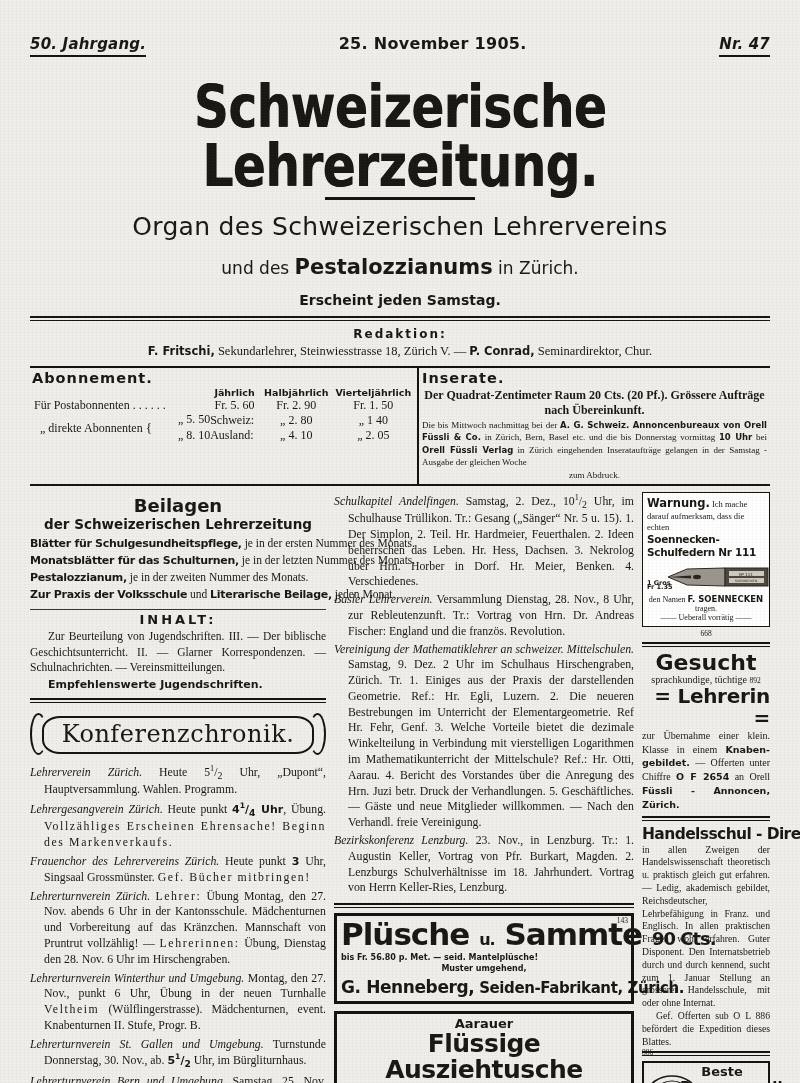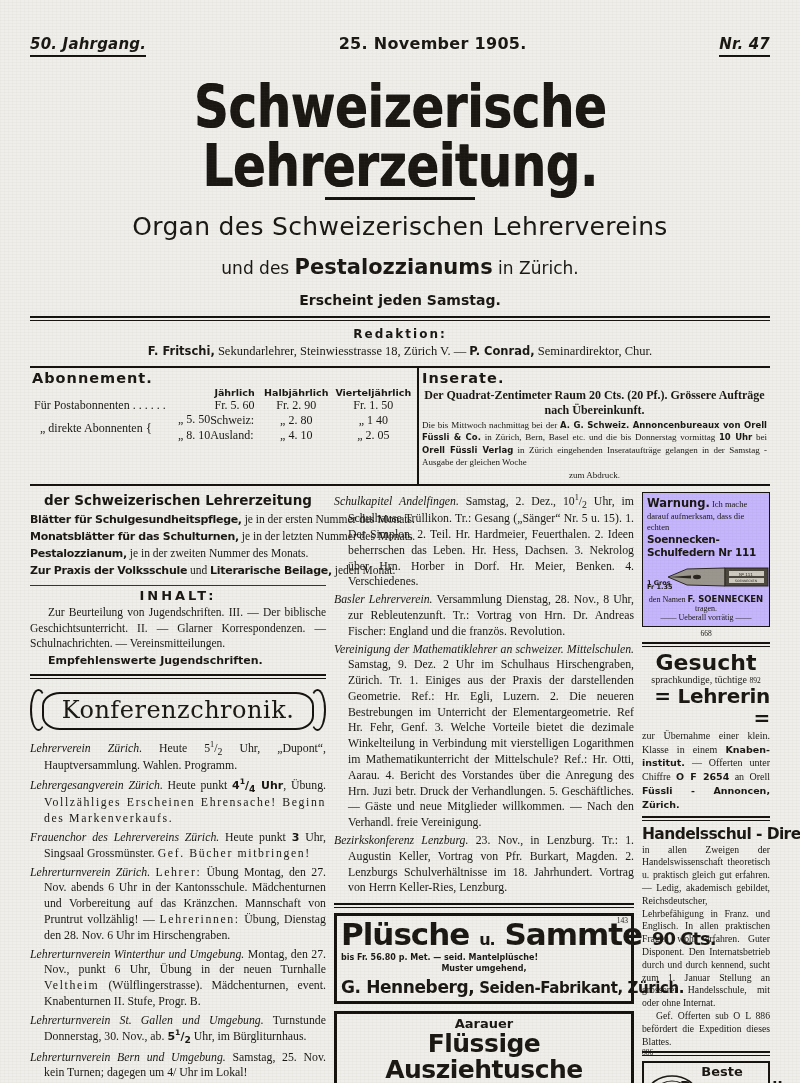--- a/index.html
+++ b/index.html
@@ -490,6 +490,7 @@
 
       <div class="col-l">
         <div>
+          <div class="beilagen-head">Beilagen</div>
           <div class="beilagen-sub">der Schweizerischen Lehrerzeitung</div>
           <div class="beilagen-line"><b>Blätter für Schulgesundheitspflege,</b><span> je in der ersten Nummer des Monats.</span></div>
           <div class="beilagen-line"><b>Monatsblätter für das Schulturnen,</b><span> je in der letzten Nummer des Monats.</span></div>

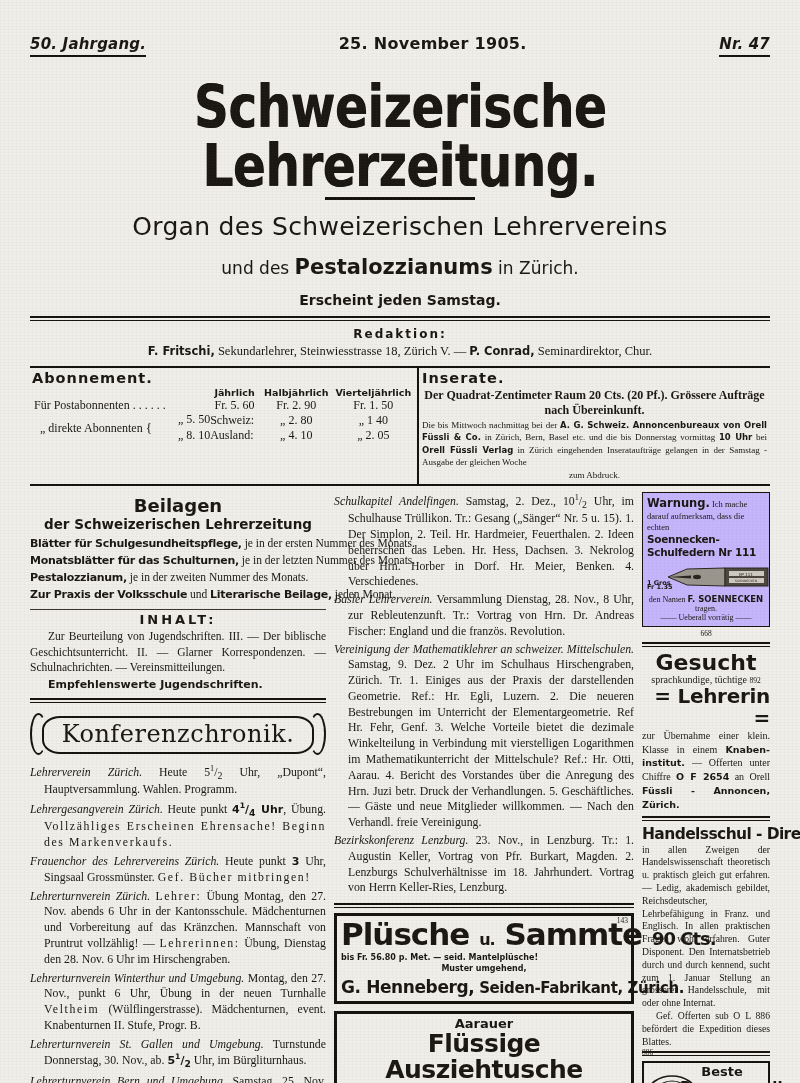--- a/index.html
+++ b/index.html
@@ -346,7 +346,7 @@
     padding: 3px 4px 4px;
     margin-bottom: 6px;
     position: relative;
-    background: #c4b5fd;
+    background: #ffffff;
   }
   .warn-head { font-family: "DejaVu Sans", sans-serif; font-weight: bold; font-size: 11.5px; display: inline; }
   .warn-body { font-size: 8.5px; line-height: 1.3; }

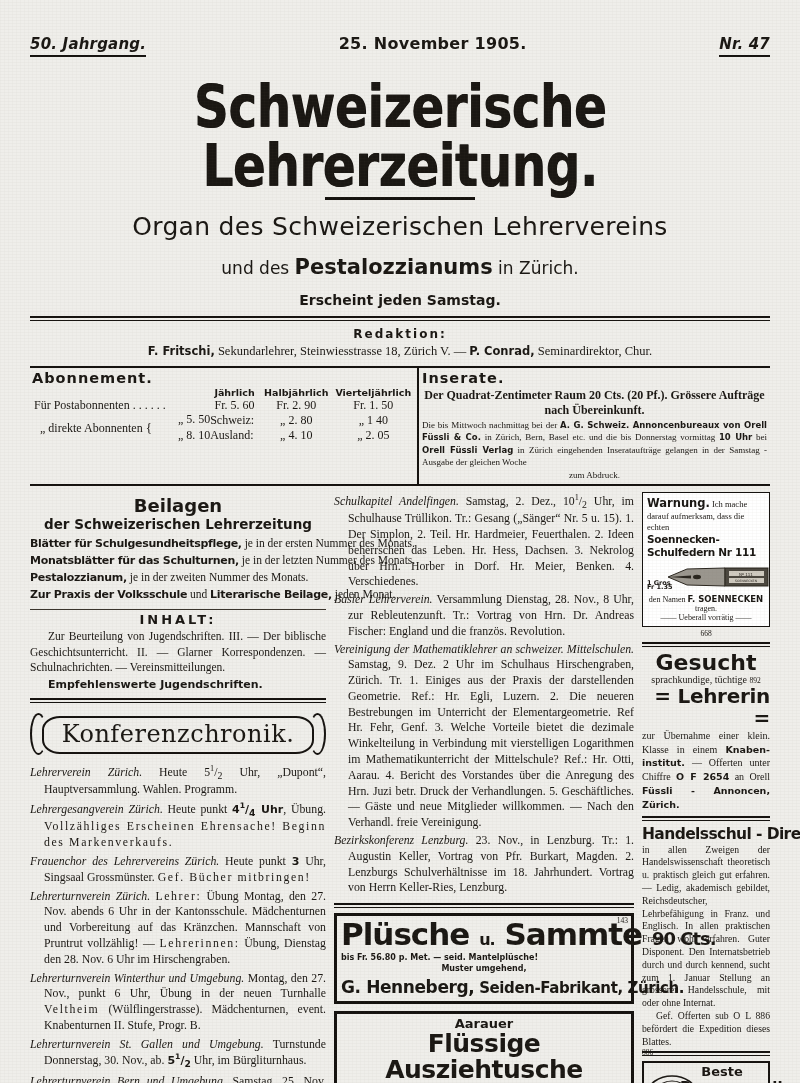--- a/index.html
+++ b/index.html
@@ -591,7 +591,7 @@
           <div class="ges-big">= <span>Lehrerin</span> =</div>
           <div class="ges-body">
             <span>zur Übernahme einer klein.</span>
-            <span>Klasse in einem </span><b>Knaben-</b><b>institut.</b><span> — Offerten unter</span>
+            <span>Klasse in einem </span><b>Knaben-</b><b>gebildet.</b><span> — Offerten unter</span>
             <span>Chiffre </span><b>O F 2654</b><span> an Orell</span>
             <b>Füssli - Annoncen, Zürich.</b>
           </div>

